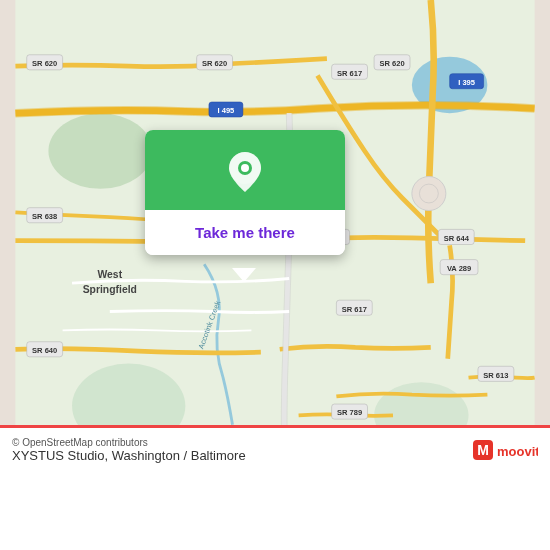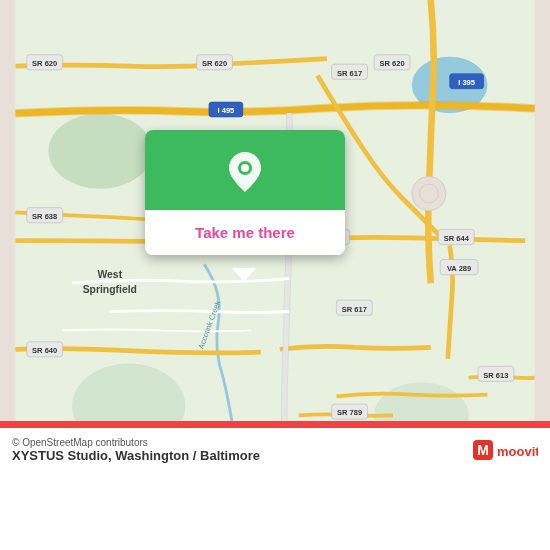--- a/index.html
+++ b/index.html
@@ -91,7 +91,7 @@
       padding: 14px 0;
       font-size: 15px;
       font-weight: 600;
-      color: #ec4899;
+      color: #6d28d9;
       cursor: pointer;
       text-align: center;
     }

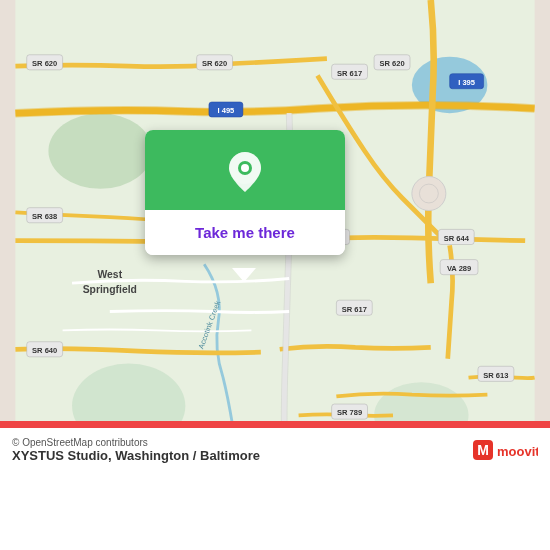--- a/index.html
+++ b/index.html
@@ -37,7 +37,7 @@
       display: flex;
       align-items: center;
       justify-content: space-between;
-      border-top: 7px solid #ef4444;
+      border-top: 3px solid #ef4444;
       z-index: 10;
     }
 

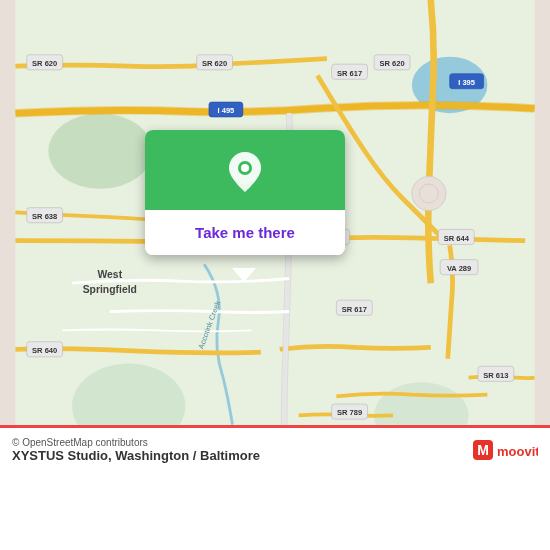--- a/index.html
+++ b/index.html
@@ -54,7 +54,7 @@
     #location-name {
       font-size: 13px;
       color: #333;
-      font-weight: 700;
+      font-weight: 400;
     }
 
     #moovit-logo {

